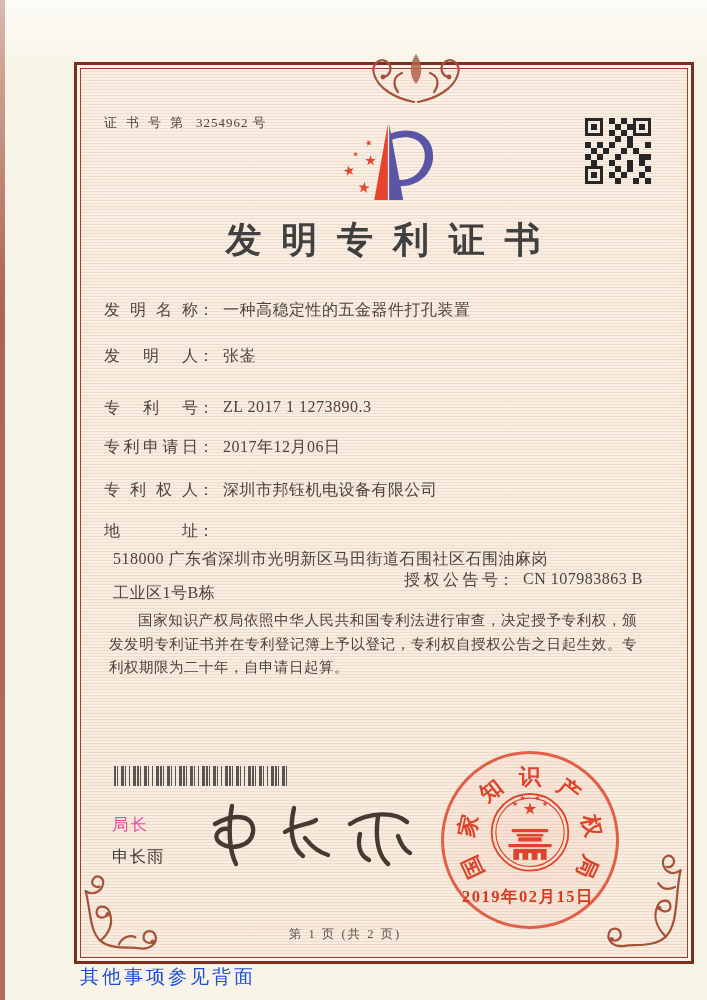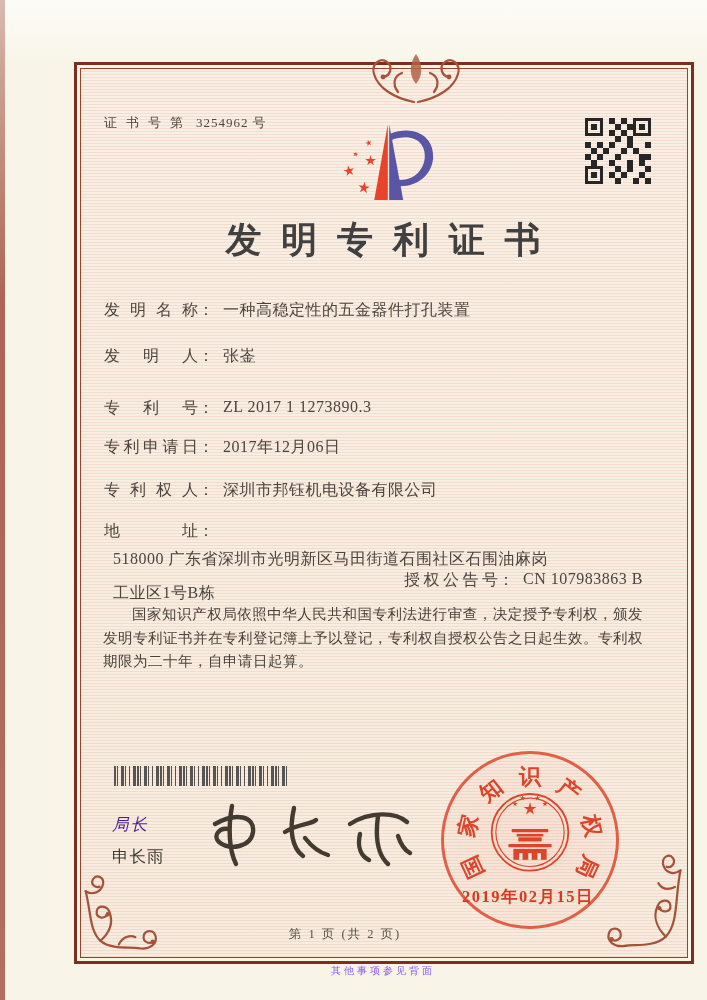--- a/index.html
+++ b/index.html
@@ -36,7 +36,7 @@
   
   .body-text{position:absolute;left:100px;top:600px;width:546px;font-size:14.5px;
     line-height:23.5px;color:#49423b;letter-spacing:.5px;text-align:justify;}
-  .body-text p{margin:3px;text-indent:2em;}
+  .body-text p{margin:9px;text-indent:2em;}
   
   .barcode{position:absolute;left:114px;top:766px;width:176px;height:20px;opacity:.85;
     background-image:repeating-linear-gradient(90deg,

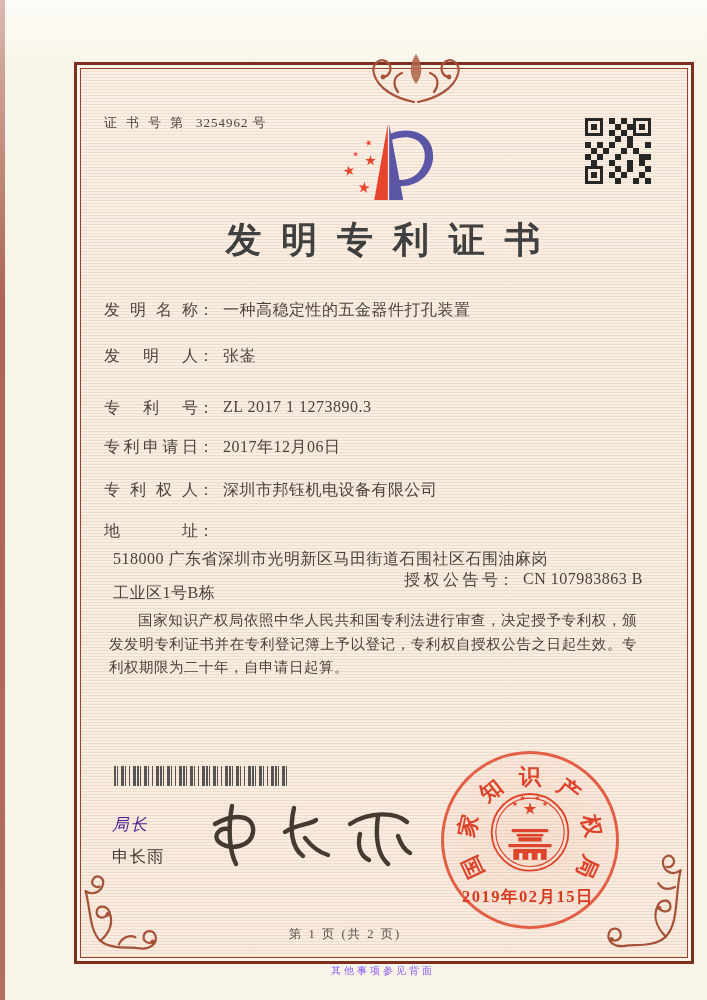--- a/index.html
+++ b/index.html
@@ -46,7 +46,7 @@
       #3b3b3b 11px 12px, transparent 12px 15px,
       #3b3b3b 15px 16px, transparent 16px 19px,
       #3b3b3b 19px 22px, transparent 22px 23px);}
-  .signer-title{left:112px;top:814px;font-size:16.5px;color:#4c1d95;letter-spacing:2px;font-style:italic;}
+  .signer-title{left:112px;top:814px;font-size:16.5px;color:#ec4899;letter-spacing:2px;}
   .signer-name{left:112px;top:846px;font-size:16.5px;color:#3f3a33;letter-spacing:1px;}
   .signature{position:absolute;left:202px;top:794px;}
   

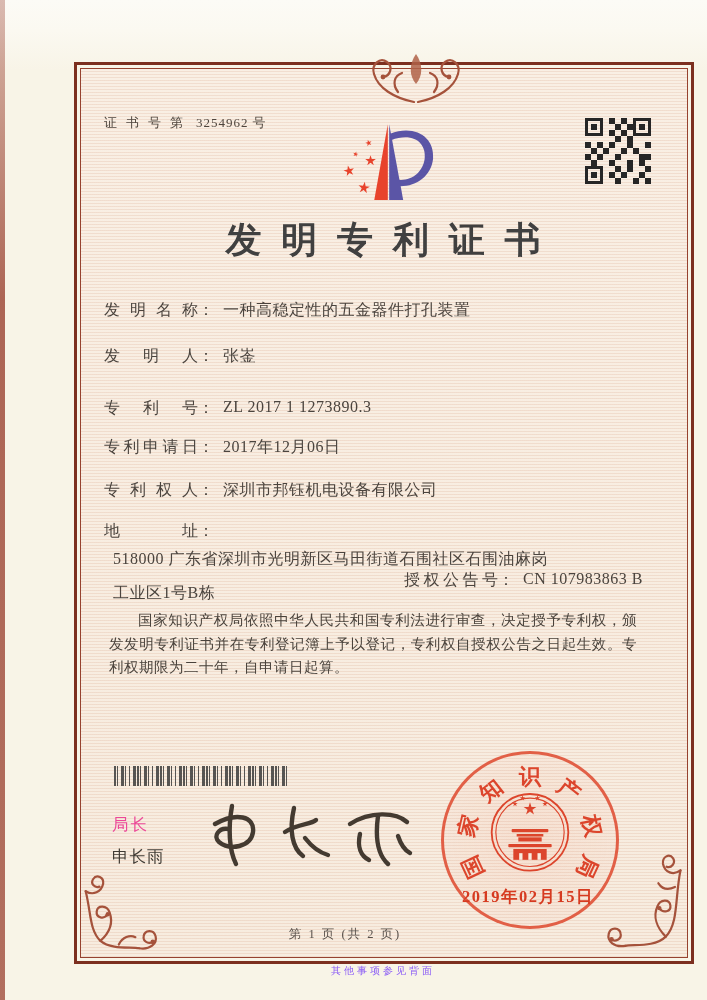--- a/index.html
+++ b/index.html
@@ -60,8 +60,8 @@
     font-size:16.5px;color:#d63a20;letter-spacing:1.5px;font-weight:600;white-space:nowrap;}
   .page-num{left:80px;top:926px;width:530px;text-align:center;font-size:12.5px;
     color:#58504a;letter-spacing:2px;}
-  .back-note{left:80px;top:964px;width:606px;text-align:center;font-size:10px;
-    color:#8b5cf6;letter-spacing:3px;}
+  .back-note{left:80px;top:964px;width:606px;text-align:left;font-size:19px;
+    color:#1d4ed8;letter-spacing:3px;}
   
   .logo{position:absolute;left:322px;top:103px;}
   .qr{position:absolute;left:585px;top:118px;width:66px;height:66px;}

